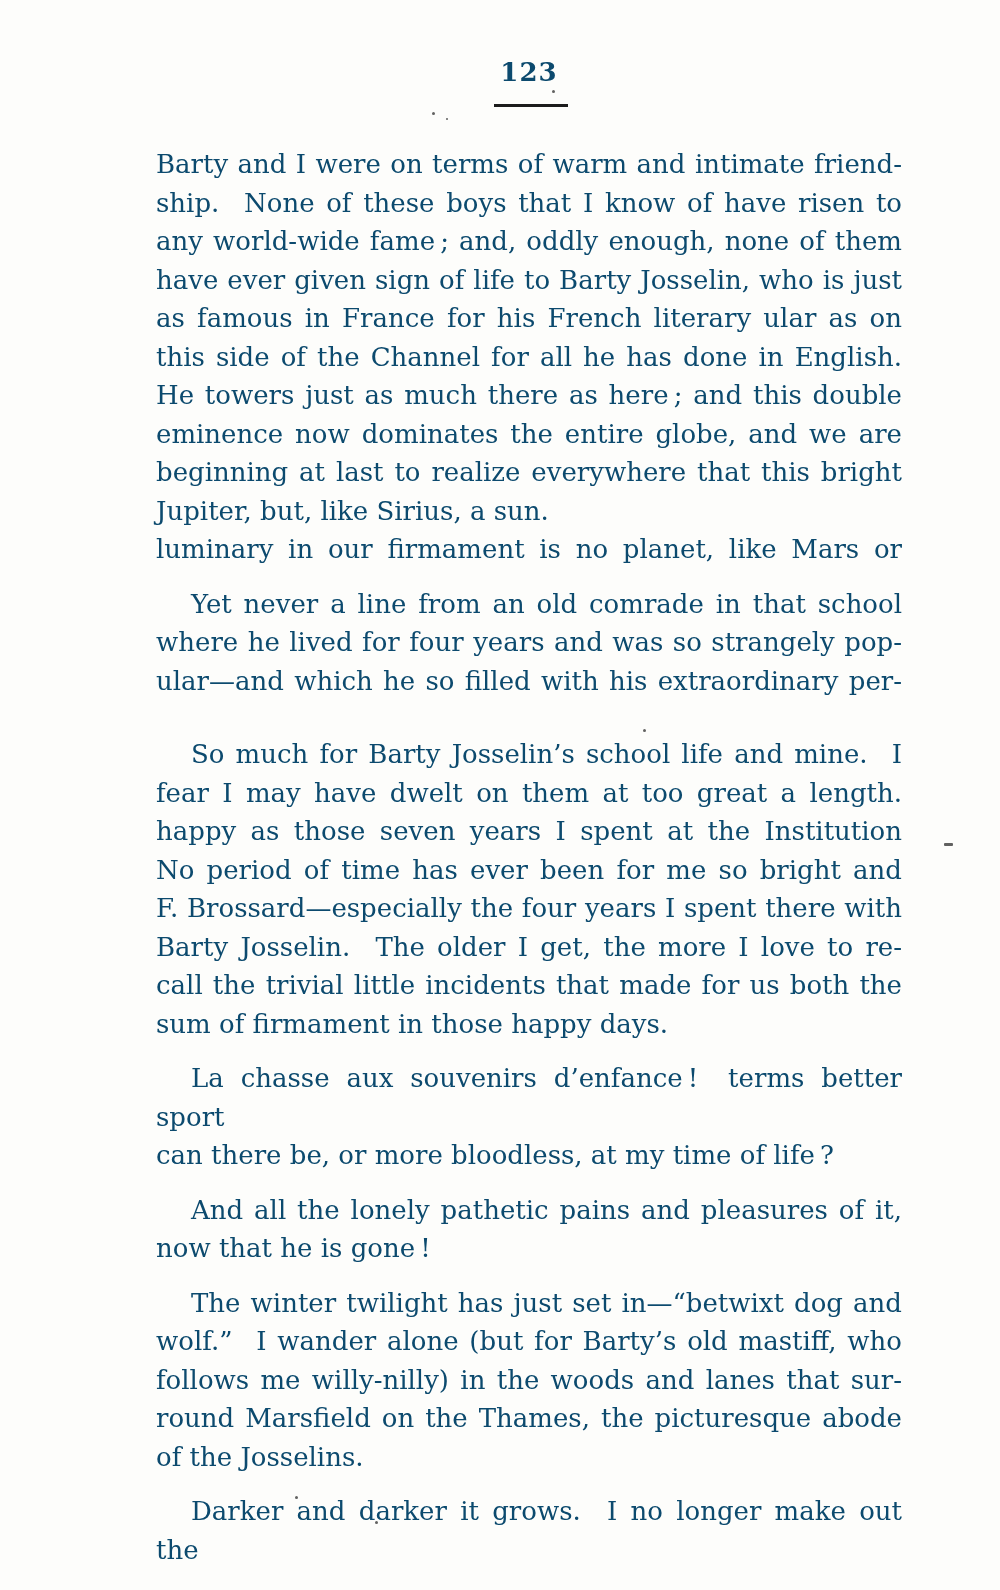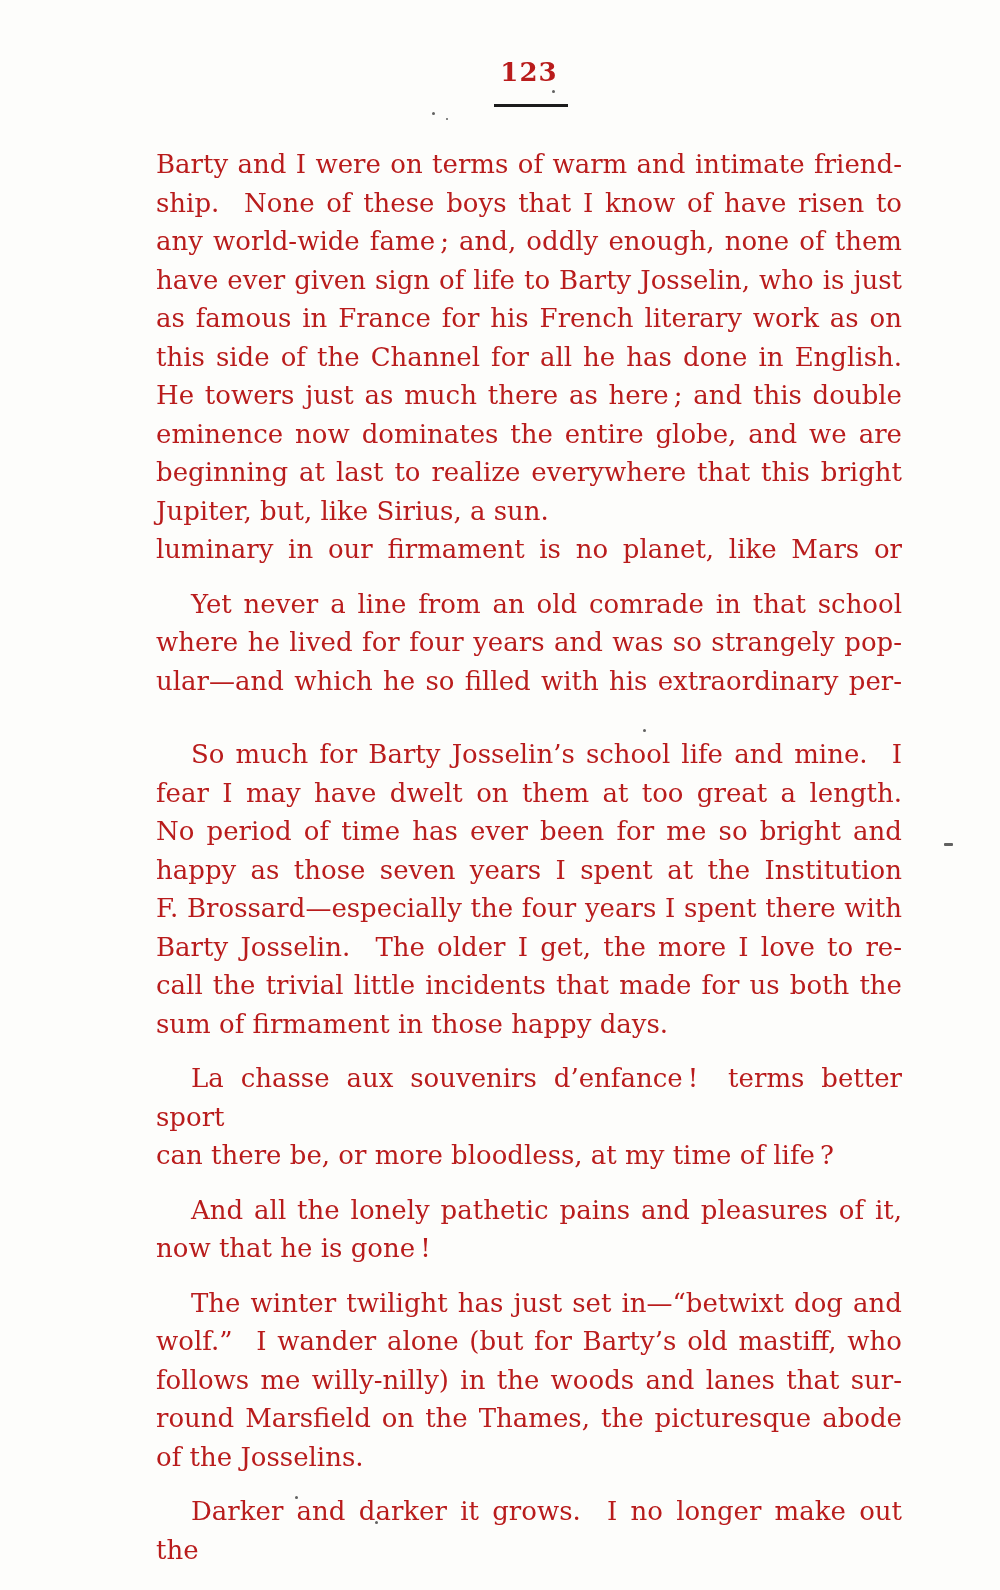--- a/index.html
+++ b/index.html
@@ -12,7 +12,7 @@
     width: 1000px;
     height: 1590px;
     background: #fdfdfb;
-    color: #b91c1c;
+    color: #0c4a6e;
     font-family: "DejaVu Serif", serif;
     overflow: hidden;
   }

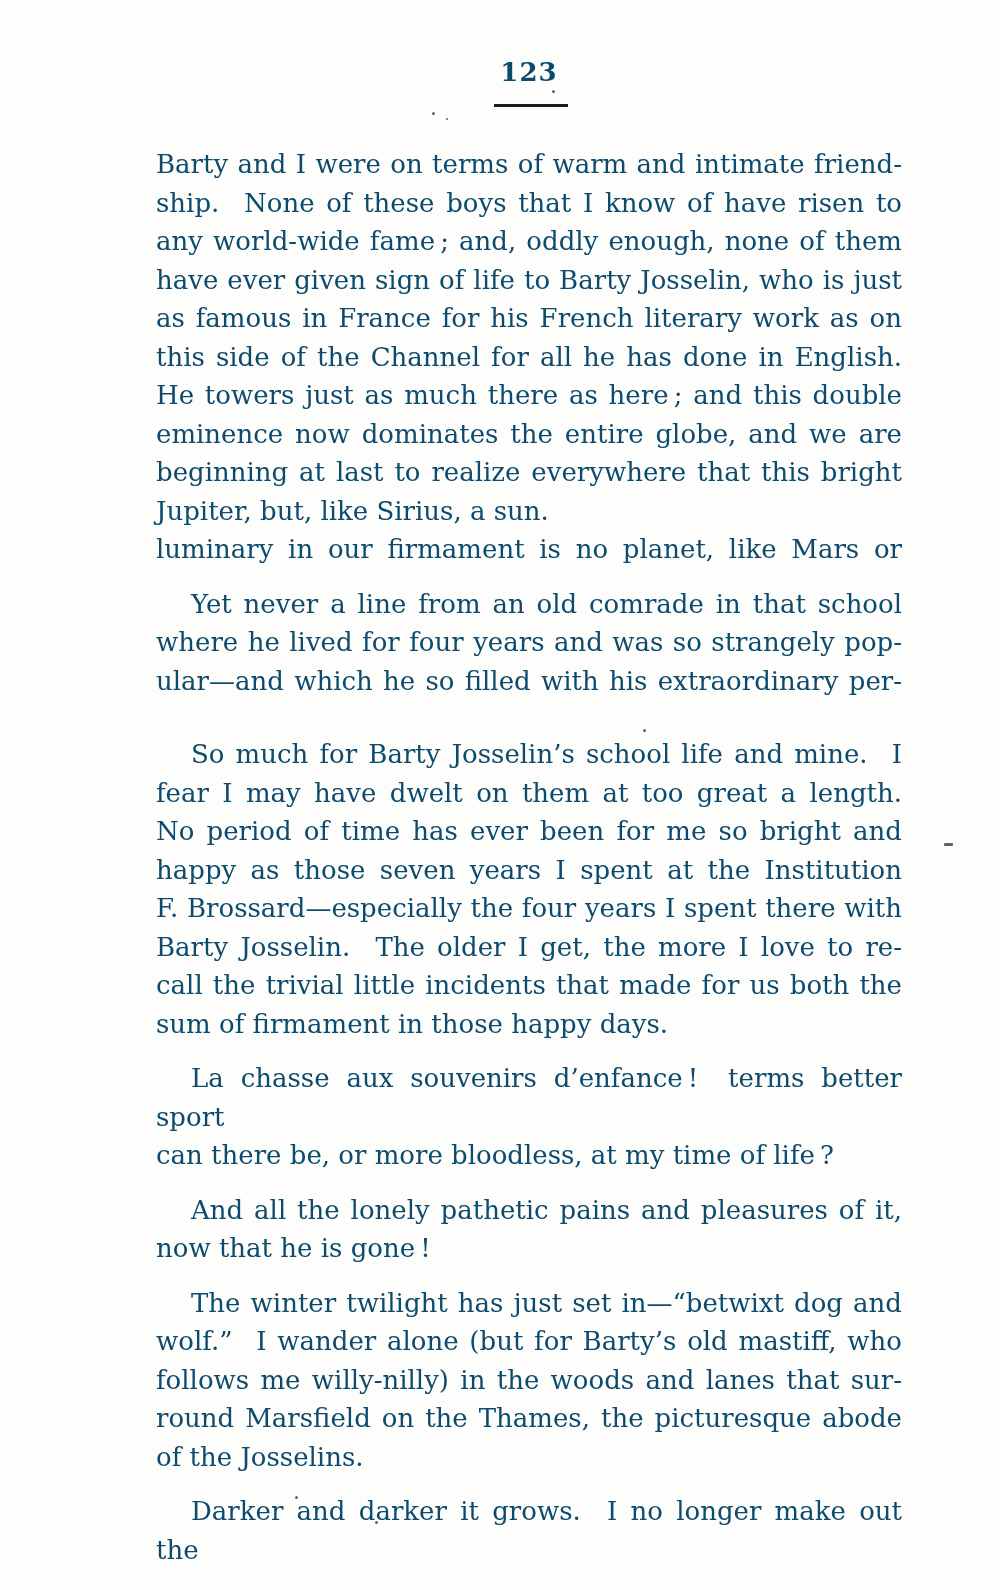--- a/index.html
+++ b/index.html
@@ -70,7 +70,7 @@
         <div class="line"><span>ship.  None of these boys that I know of have risen to</span></div>
         <div class="line"><span>any world-wide fame ; and, oddly enough, none of them</span></div>
         <div class="line"><span>have ever given sign of life to Barty Josselin, who is just</span></div>
-        <div class="line"><span>as famous in France for his French literary work as on</span></div>
+        <div class="line"><span>as famous in France for his French literary ular as on</span></div>
         <div class="line"><span>this side of the Channel for all he has done in English.</span></div>
         <div class="line"><span>He towers just as much there as here ; and this double</span></div>
         <div class="line"><span>eminence now dominates the entire globe, and we are</span></div>

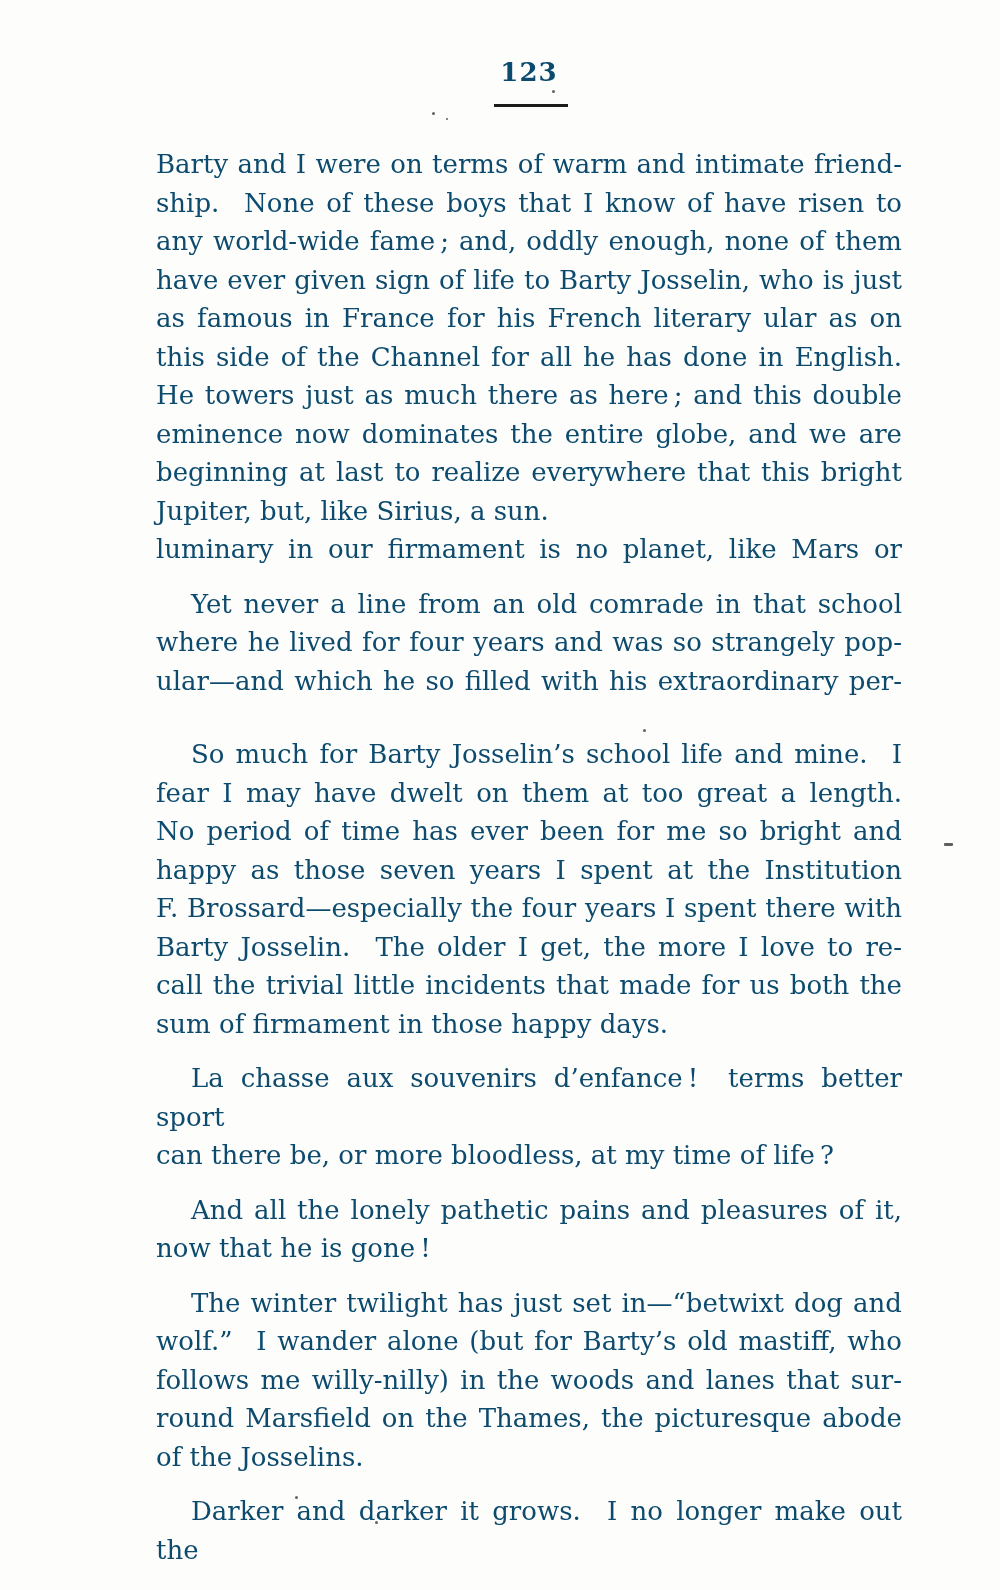--- a/index.html
+++ b/index.html
@@ -86,8 +86,8 @@
       <div class="para gap">
         <div class="line indent"><span>So much for Barty Josselin’s school life and mine.  I</span></div>
         <div class="line"><span>fear I may have dwelt on them at too great a length.</span></div>
+        <div class="line"><span>happy as those seven years I spent at the Institution</span></div>
         <div class="line"><span>No period of time has ever been for me so bright and</span></div>
-        <div class="line"><span>happy as those seven years I spent at the Institution</span></div>
         <div class="line"><span>F. Brossard—especially the four years I spent there with</span></div>
         <div class="line"><span>Barty Josselin.  The older I get, the more I love to re-</span></div>
         <div class="line"><span>call the trivial little incidents that made for us both the</span></div>

